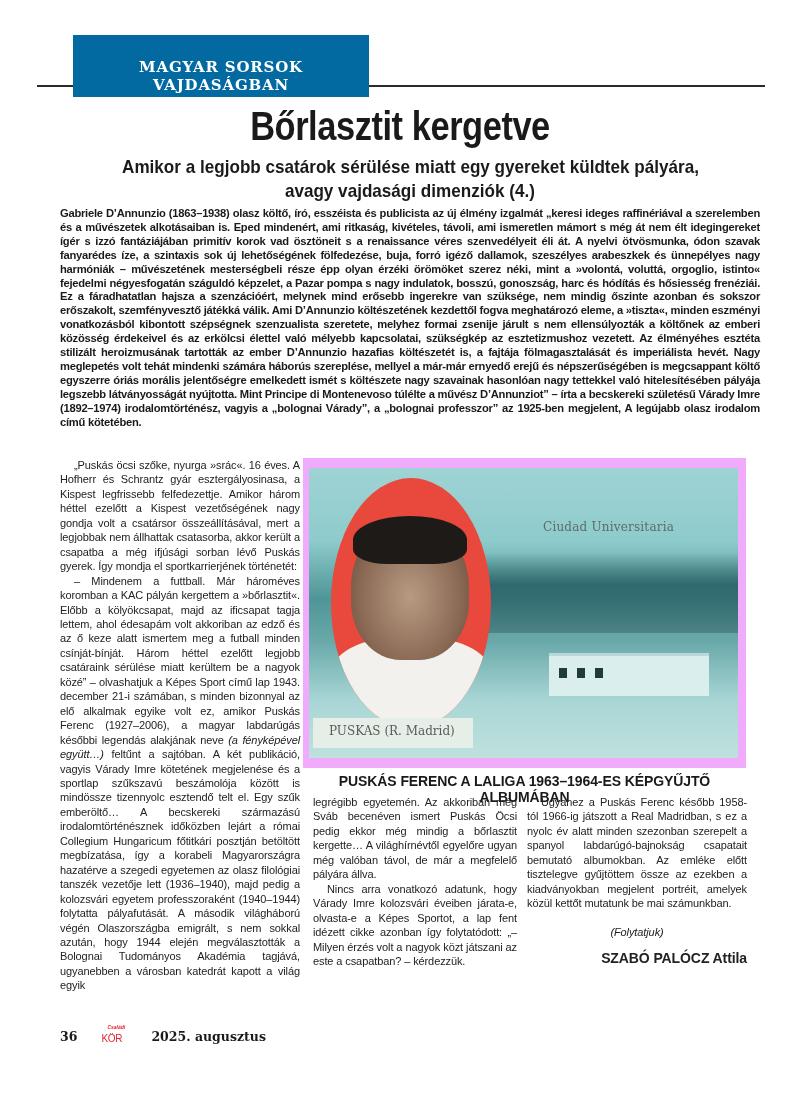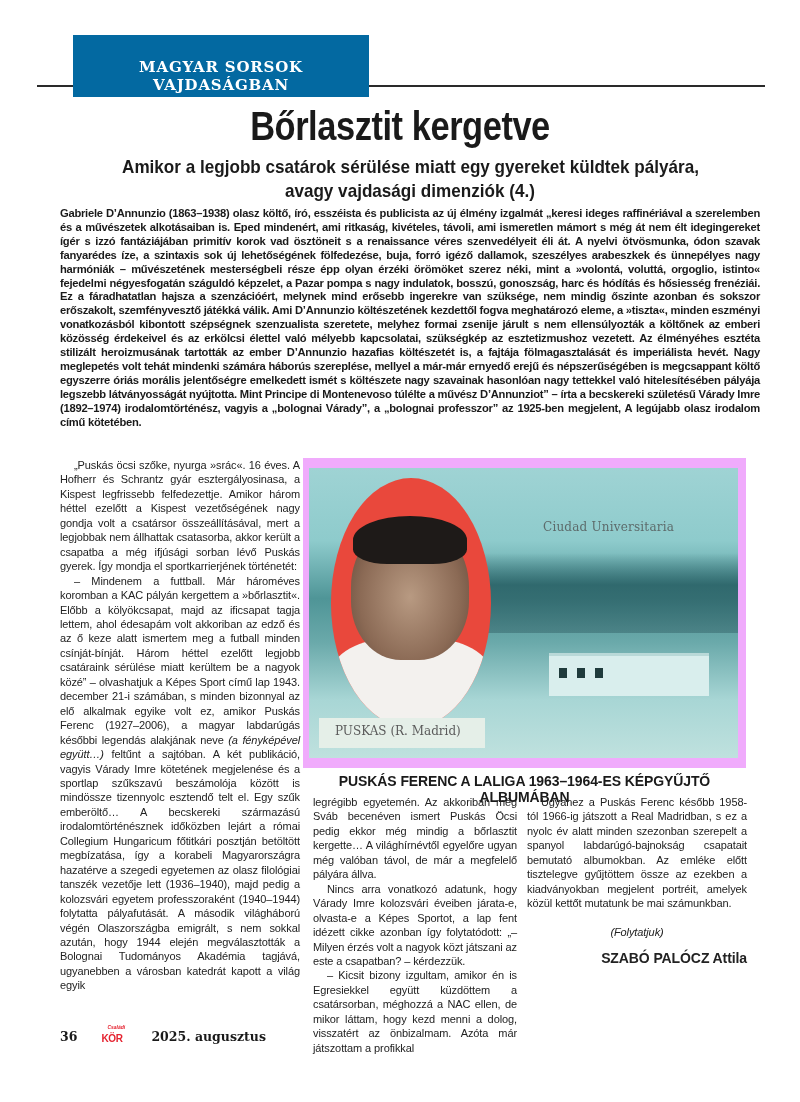--- a/index.html
+++ b/index.html
@@ -37,7 +37,7 @@
   .hair { position: absolute; left: 22px; top: 38px; width: 114px; height: 48px; border-radius: 50% 50% 30% 30%; background: #1e1a18; }
   .shirt { position: absolute; left: 0; right: 0; bottom: 0; height: 90px; background: #f3f1ee; border-radius: 40% 40% 0 0; }
   .card-text-top { position: absolute; left: 234px; top: 52px; font-family: "DejaVu Serif", serif; font-size: 12px; color: #5d6b6b; letter-spacing: 0.2px; }
-  .card-text-bottom { position: absolute; left: 10px; top: 250px; width: 160px; height: 30px; background: #e5efe8; padding-left: 6px; }
+  .card-text-bottom { position: absolute; left: 4px; top: 250px; width: 160px; height: 30px; background: #e5efe8; }
   .card-text-bottom span { position: absolute; left: 16px; top: 6px; font-family: "DejaVu Serif", serif; font-size: 12px; color: #5b5b5b; }
   .caption { position: absolute; left: 303px; width: 443px; top: 773px; text-align: center;
     font-family: "Liberation Sans", sans-serif; font-weight: bold; font-size: 14px; color: #1a1a1a; letter-spacing: -0.1px; }

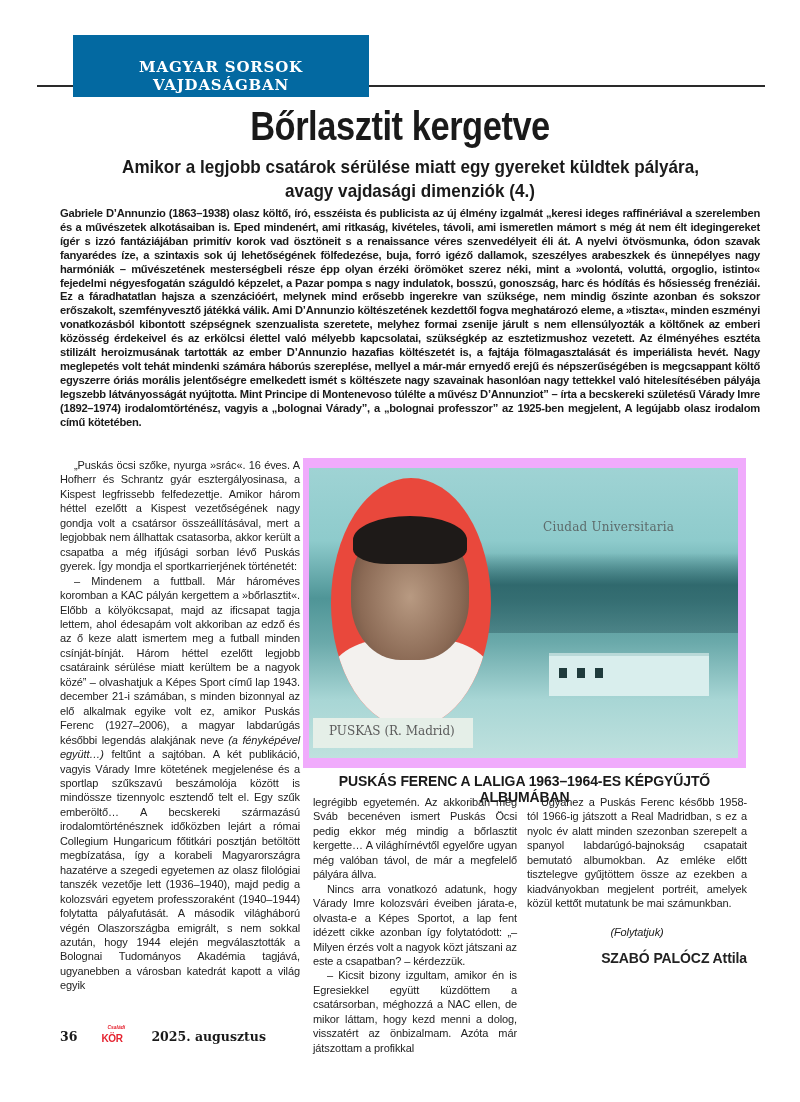--- a/index.html
+++ b/index.html
@@ -93,7 +93,6 @@
 <div class="col col-mid">
   <p class="noindent">legrégibb egyetemén. Az akkoriban még Sváb becenéven ismert Puskás Öcsi pedig ekkor még mindig a bőrlasztit kergette… A világhírnévtől egyelőre ugyan még valóban távol, de már a megfelelő pályára állva.</p>
   <p>Nincs arra vonatkozó adatunk, hogy Várady Imre kolozsvári éveiben járata-e, olvasta-e a Képes Sportot, a lap fent idézett cikke azonban így folytatódott: „– Milyen érzés volt a nagyok közt játszani az este a csapatban? – kérdezzük.</p>
-  <p>– Kicsit bizony izgultam, amikor én is Egresiekkel együtt küzdöttem a csatársorban, méghozzá a NAC ellen, de mikor láttam, hogy kezd menni a dolog, visszatért az önbizalmam. Azóta már játszottam a profikkal</p>
 </div>
 
 <div class="col col-right">

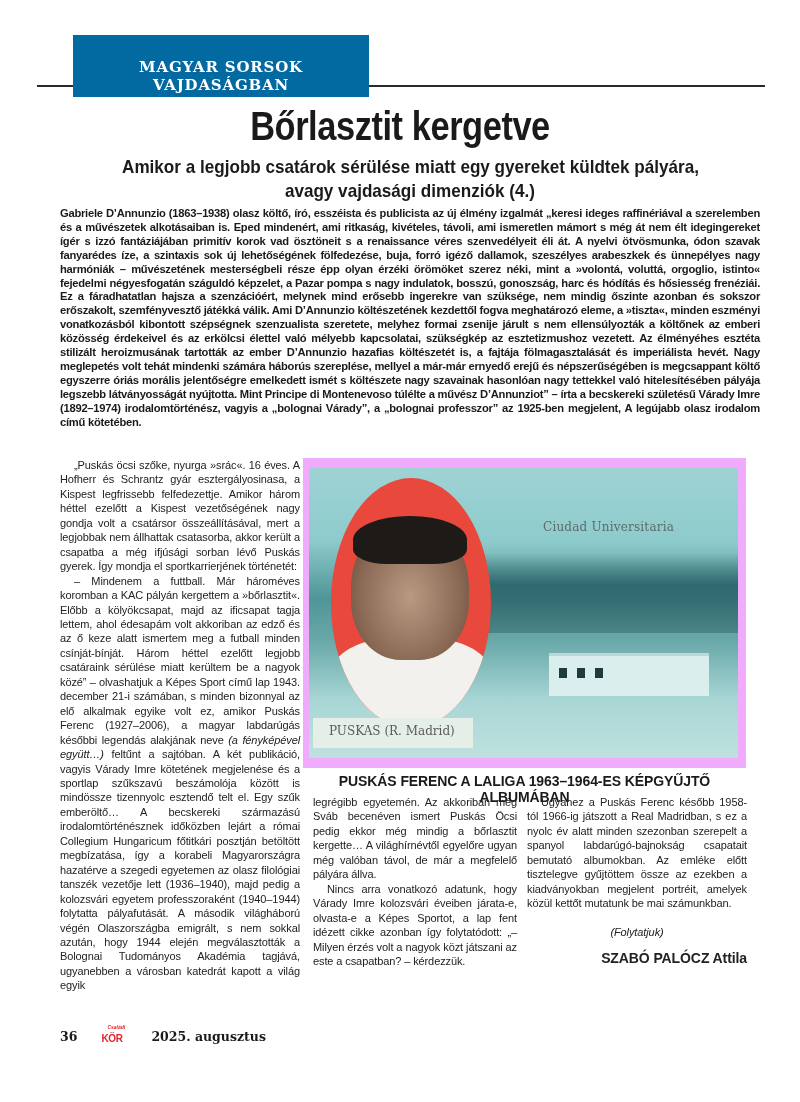--- a/index.html
+++ b/index.html
@@ -45,7 +45,7 @@
   .author { text-align: right; font-weight: bold; margin-top: 12px !important; text-indent: 0 !important; font-size: 14px; }
   .footer { position: absolute; left: 60px; top: 1029px; font-family: "DejaVu Serif", serif; font-weight: bold; font-size: 12.5px; color: #1a1a1a; display: flex; align-items: center; gap: 24px; }
   .logo { position: relative; display: inline-block; width: 26px; height: 14px; }
-  .logo .main { position: absolute; left: 0; bottom: 0; color: #e52330; font-family: "Liberation Sans", sans-serif; font-weight: bold; font-size: 10px; letter-spacing: -0.3px; }
+  .logo .main { position: absolute; left: 0; bottom: 0; color: #e52330; font-family: "Liberation Sans", sans-serif; font-weight: normal; font-size: 10px; letter-spacing: -0.3px; }
   .logo .small { position: absolute; left: 6px; top: -6px; color: #e52330; font-family: "Liberation Sans", sans-serif; font-size: 5px; font-style: italic; }
 </style>
 </head>

